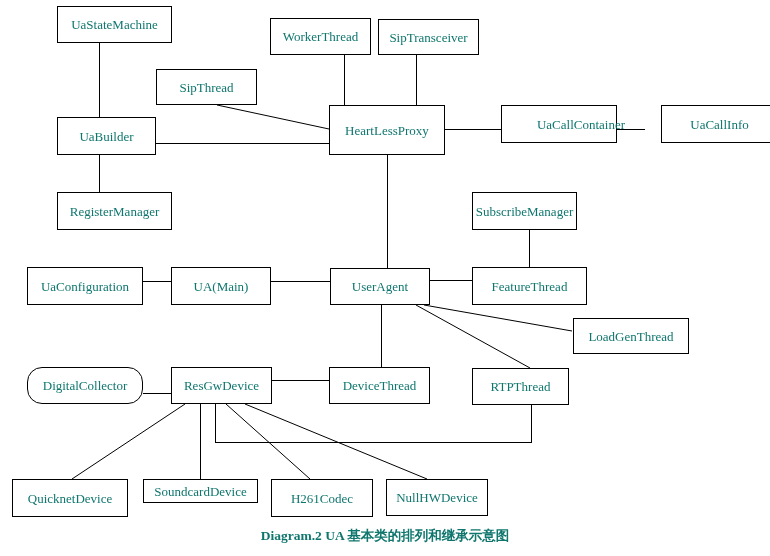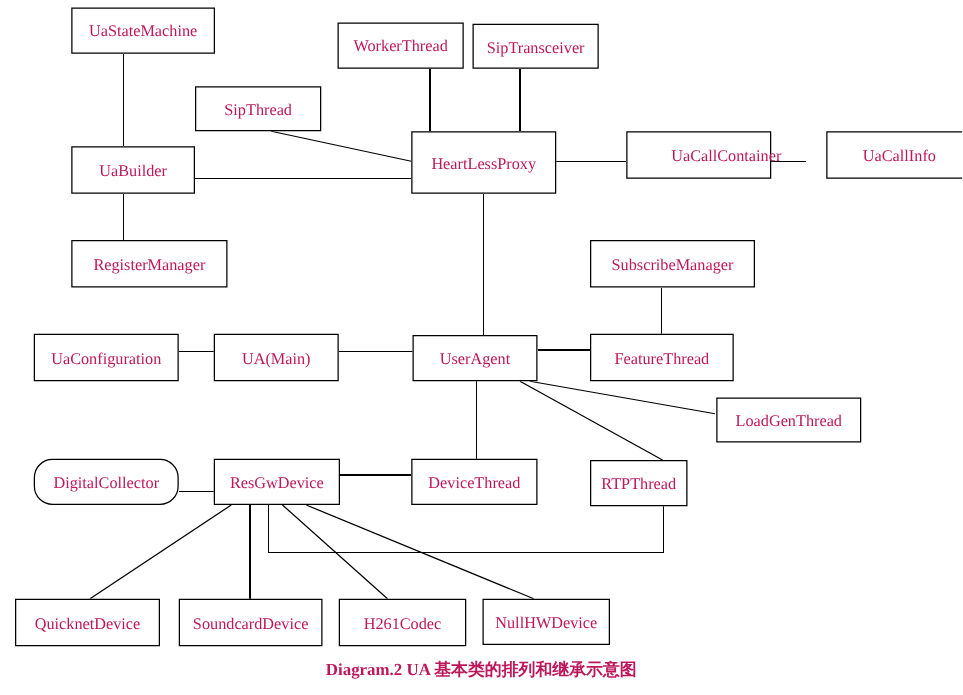--- a/index.html
+++ b/index.html
@@ -13,7 +13,7 @@
     height: 556px;
     background: #ffffff;
     font-family: "Liberation Serif", "DejaVu Serif", serif;
-    color: #be185d;
+    color: #0f766e;
     overflow: hidden;
     text-decoration: underline;
   }

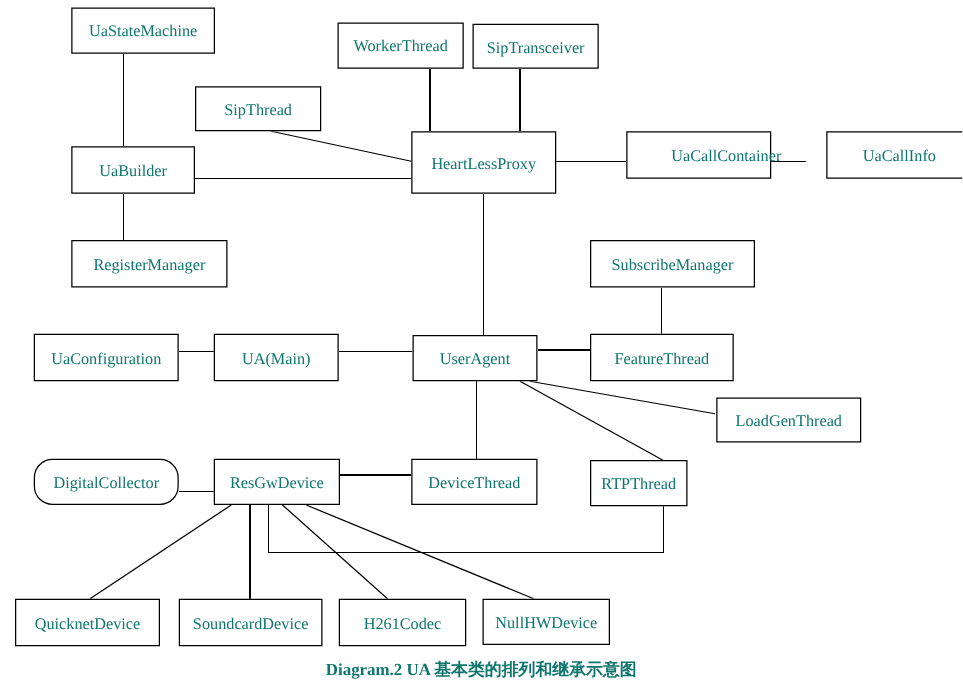--- a/index.html
+++ b/index.html
@@ -85,7 +85,7 @@
   <div class="node" style="left:329px; top:105px; width:116px; height:50px;">HeartLessProxy</div>
   <div class="node" style="left:501px; top:105px; width:116px; height:38px;padding-left:44px;">UaCallContainer</div>
   <div class="node" style="left:645px; top:105px; width:117px; height:38px;margin-left:16px;">UaCallInfo</div>
-  <div class="node" style="left:57px;  top:192px; width:125px; height:38px;">RegisterManager</div>
+  <div class="node" style="left:57px;  top:192px; width:115px; height:38px;">RegisterManager</div>
   <div class="node" style="left:472px; top:192px; width:132px; height:38px;">SubscribeManager</div>
   <div class="node" style="left:27px;  top:267px; width:116px; height:38px;">UaConfiguration</div>
   <div class="node" style="left:330px; top:268px; width:100px; height:37px;">UserAgent</div>

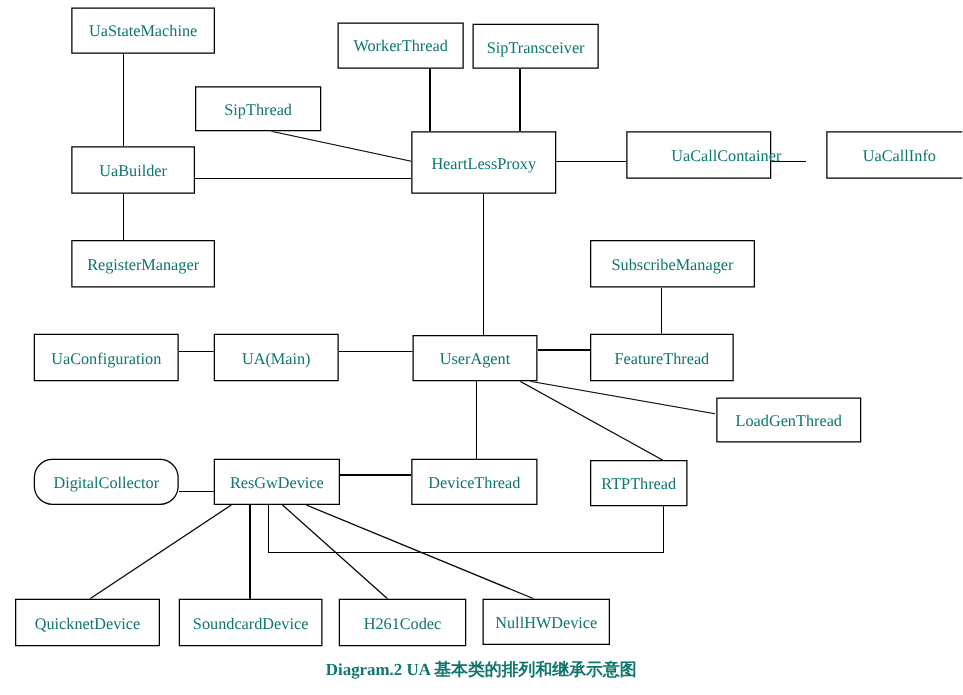--- a/index.html
+++ b/index.html
@@ -86,7 +86,7 @@
   <div class="node" style="left:501px; top:105px; width:116px; height:38px;padding-left:44px;">UaCallContainer</div>
   <div class="node" style="left:645px; top:105px; width:117px; height:38px;margin-left:16px;">UaCallInfo</div>
   <div class="node" style="left:57px;  top:192px; width:115px; height:38px;">RegisterManager</div>
-  <div class="node" style="left:472px; top:192px; width:132px; height:38px;">SubscribeManager</div>
+  <div class="node" style="left:472px; top:192px; width:105px; height:38px;">SubscribeManager</div>
   <div class="node" style="left:27px;  top:267px; width:116px; height:38px;">UaConfiguration</div>
   <div class="node" style="left:330px; top:268px; width:100px; height:37px;">UserAgent</div>
   <div class="node" style="left:171px; top:267px; width:100px; height:38px;">UA(Main)</div>

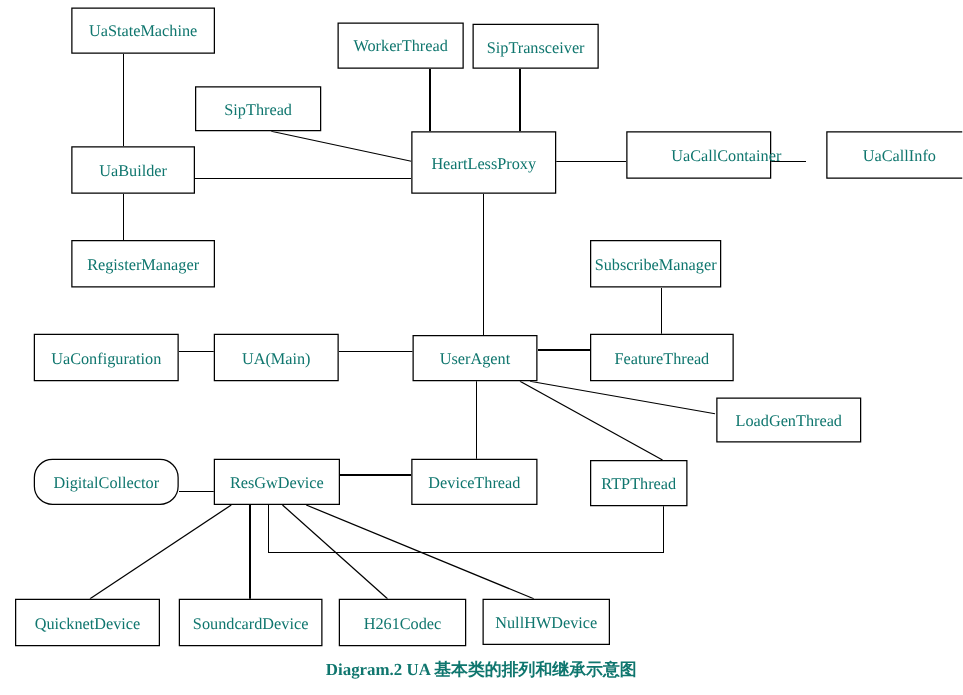--- a/index.html
+++ b/index.html
@@ -95,7 +95,7 @@
   <div class="node" style="left:27px;  top:367px; width:116px; height:37px;border-radius:15px;">DigitalCollector</div>
   <div class="node" style="left:171px; top:367px; width:101px; height:37px;">ResGwDevice</div>
   <div class="node" style="left:329px; top:367px; width:101px; height:37px;">DeviceThread</div>
-  <div class="node" style="left:472px; top:368px; width:78px; height:37px;">RTPThread</div>
+  <div class="node" style="left:472px; top:368px; width:97px; height:37px;">RTPThread</div>
   <div class="node" style="left:12px;  top:479px; width:116px; height:38px;">QuicknetDevice</div>
   <div class="node" style="left:143px; top:479px; width:115px; height:38px;">SoundcardDevice</div>
   <div class="node" style="left:271px; top:479px; width:102px; height:38px;">H261Codec</div>

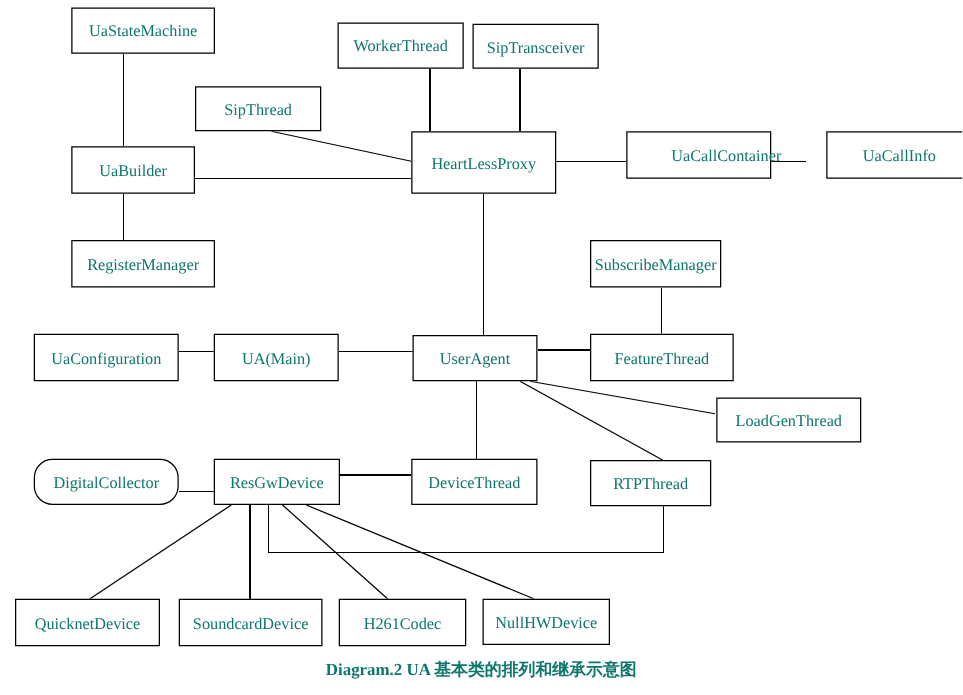--- a/index.html
+++ b/index.html
@@ -97,7 +97,7 @@
   <div class="node" style="left:329px; top:367px; width:101px; height:37px;">DeviceThread</div>
   <div class="node" style="left:472px; top:368px; width:97px; height:37px;">RTPThread</div>
   <div class="node" style="left:12px;  top:479px; width:116px; height:38px;">QuicknetDevice</div>
-  <div class="node" style="left:143px; top:479px; width:115px; height:38px;">SoundcardDevice</div>
+  <div class="node" style="left:143px; top:479px; width:115px; height:24px;">SoundcardDevice</div>
   <div class="node" style="left:271px; top:479px; width:102px; height:38px;">H261Codec</div>
   <div class="node" style="left:386px; top:479px; width:102px; height:37px;">NullHWDevice</div>
 

